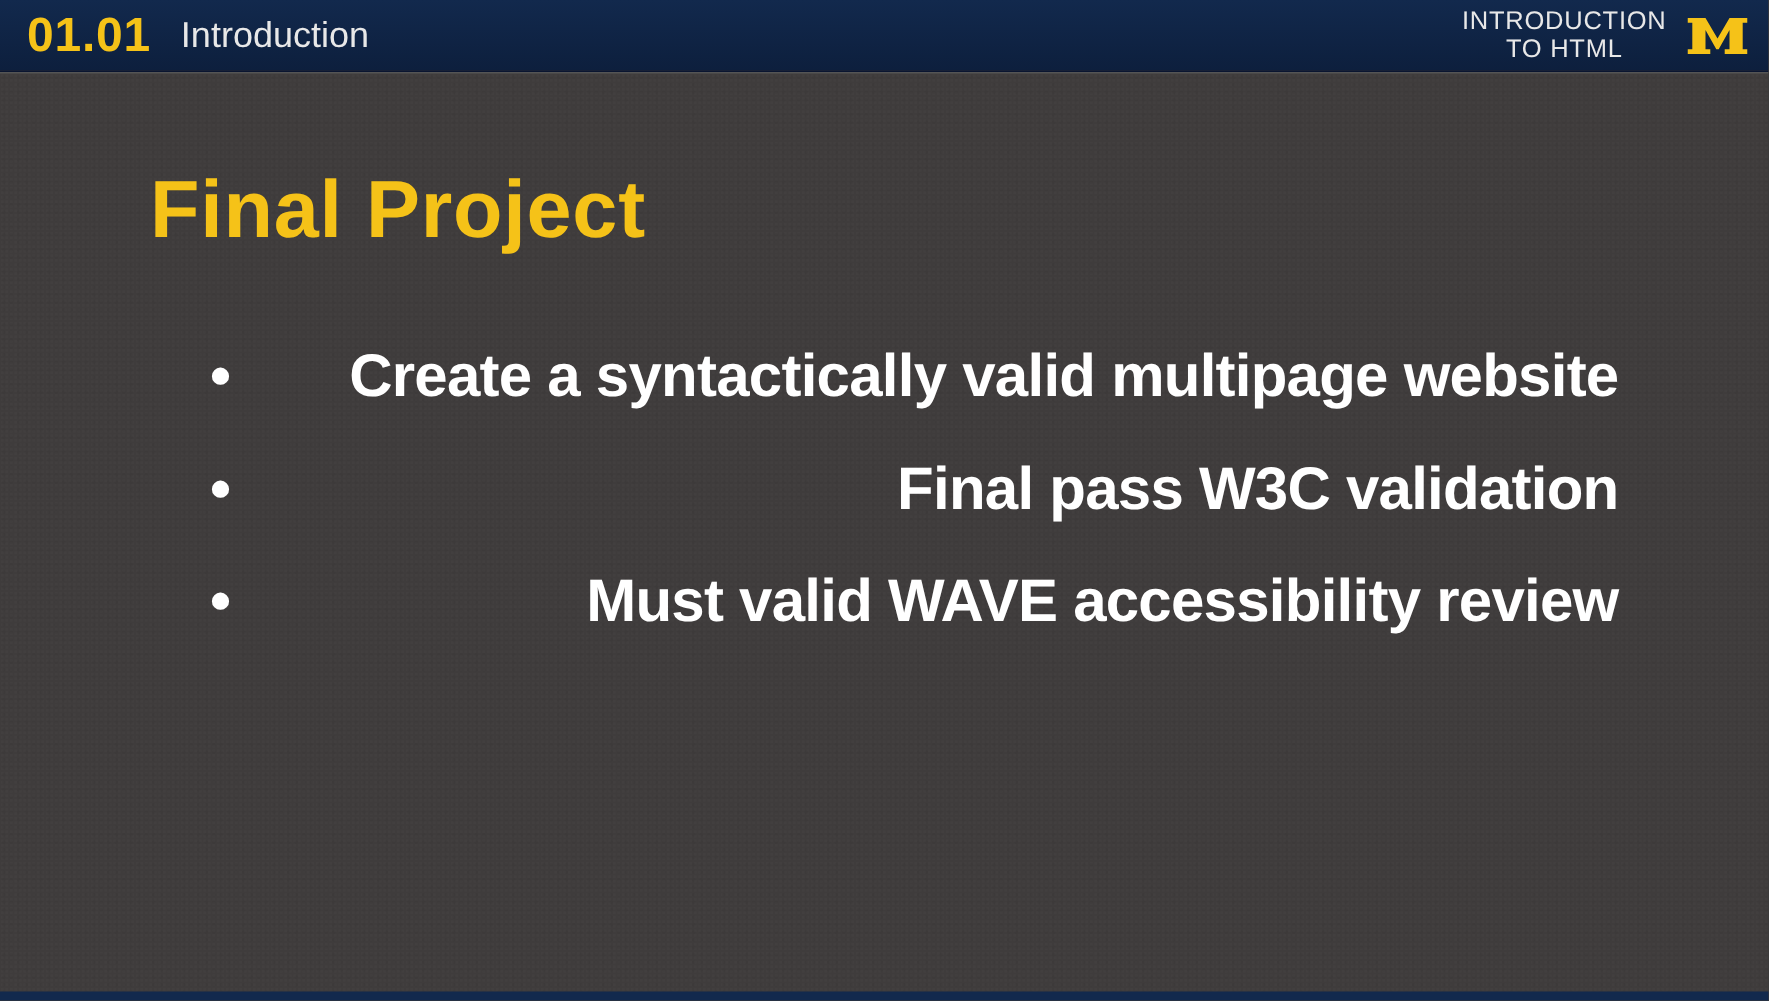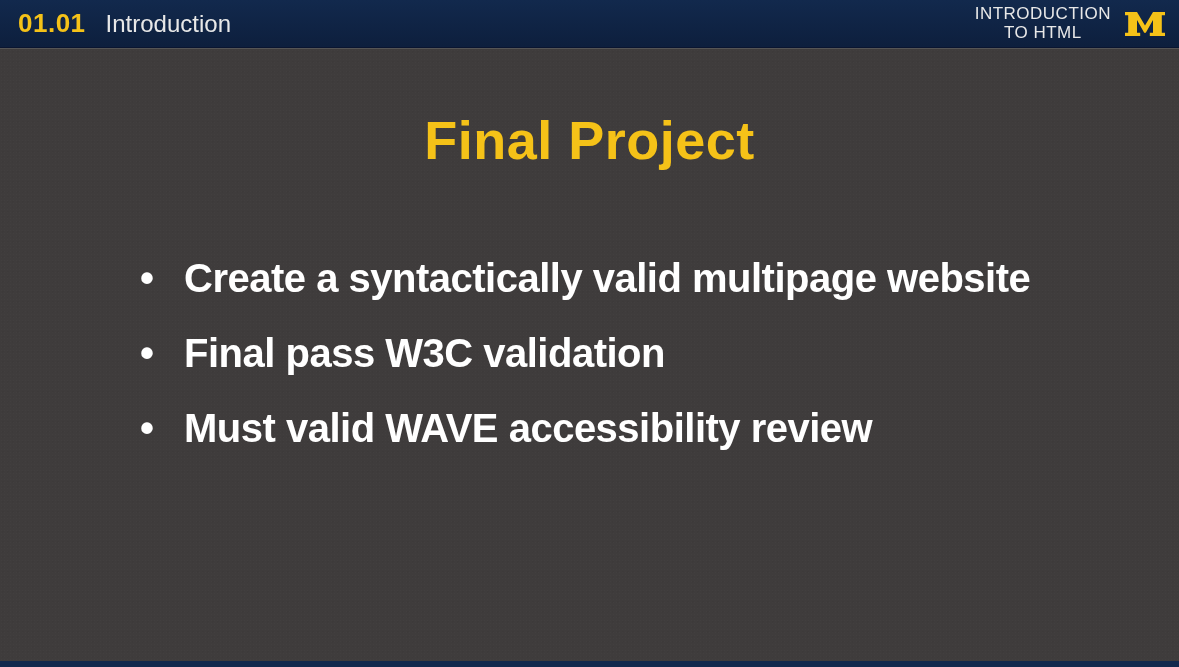--- a/index.html
+++ b/index.html
@@ -27,7 +27,7 @@
     .lesson-number {
       color: #f5c218;
       font-weight: 700;
-      font-size: 26px;
+      font-size: 32px;
       letter-spacing: 0.5px;
     }
     .lesson-title {

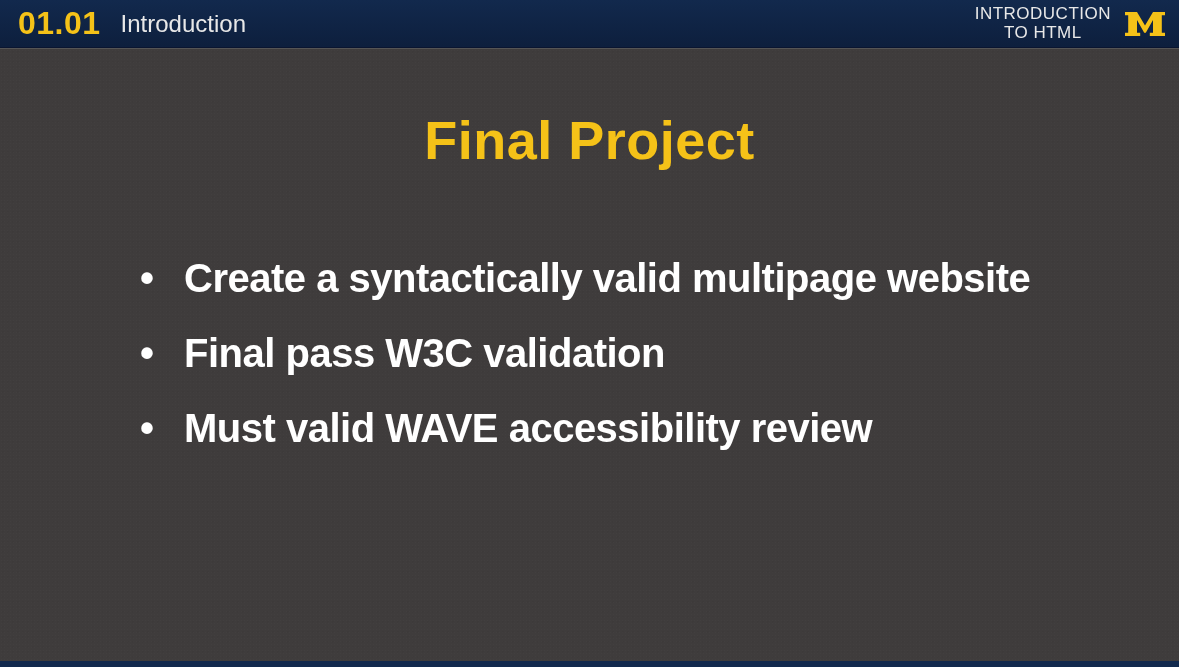--- a/index.html
+++ b/index.html
@@ -71,8 +71,7 @@
       color: #f5c218;
       font-size: 54px;
       font-weight: 700;
-      text-align: center;
-      margin-bottom: 82px;
+      margin-bottom: 55px;
       letter-spacing: 0.5px;
     }
     .bullets {

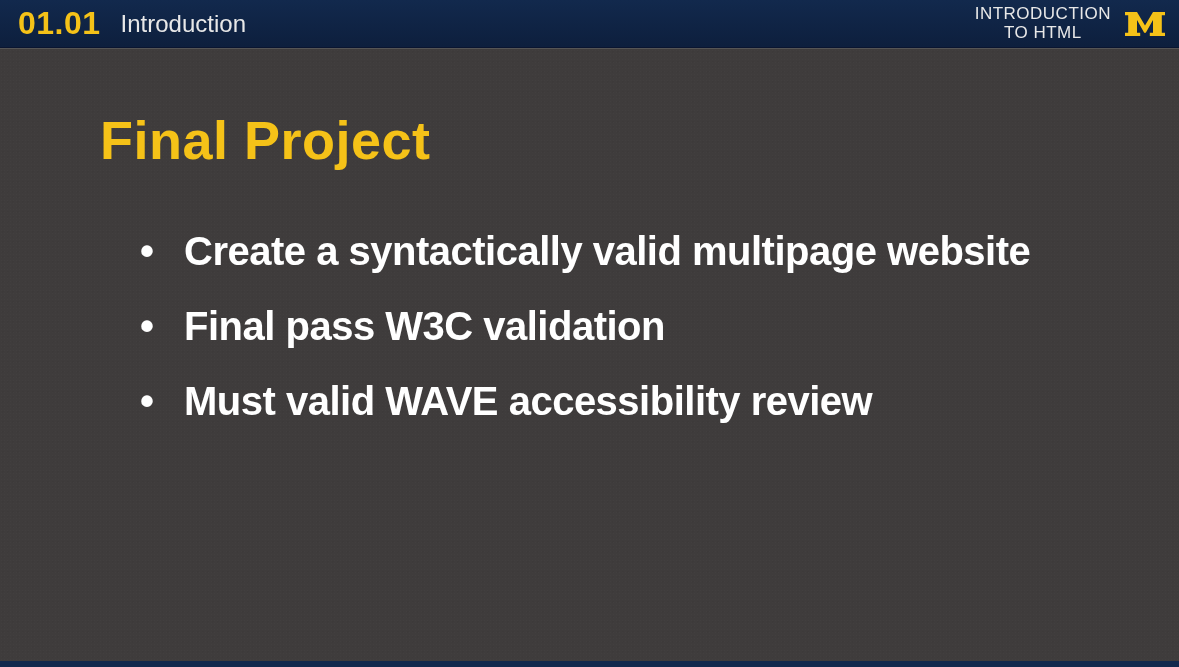--- a/index.html
+++ b/index.html
@@ -77,6 +77,7 @@
     .bullets {
       list-style: none;
       padding-left: 40px;
+      text-align: right;
     }
     .bullets li {
       color: #ffffff;

